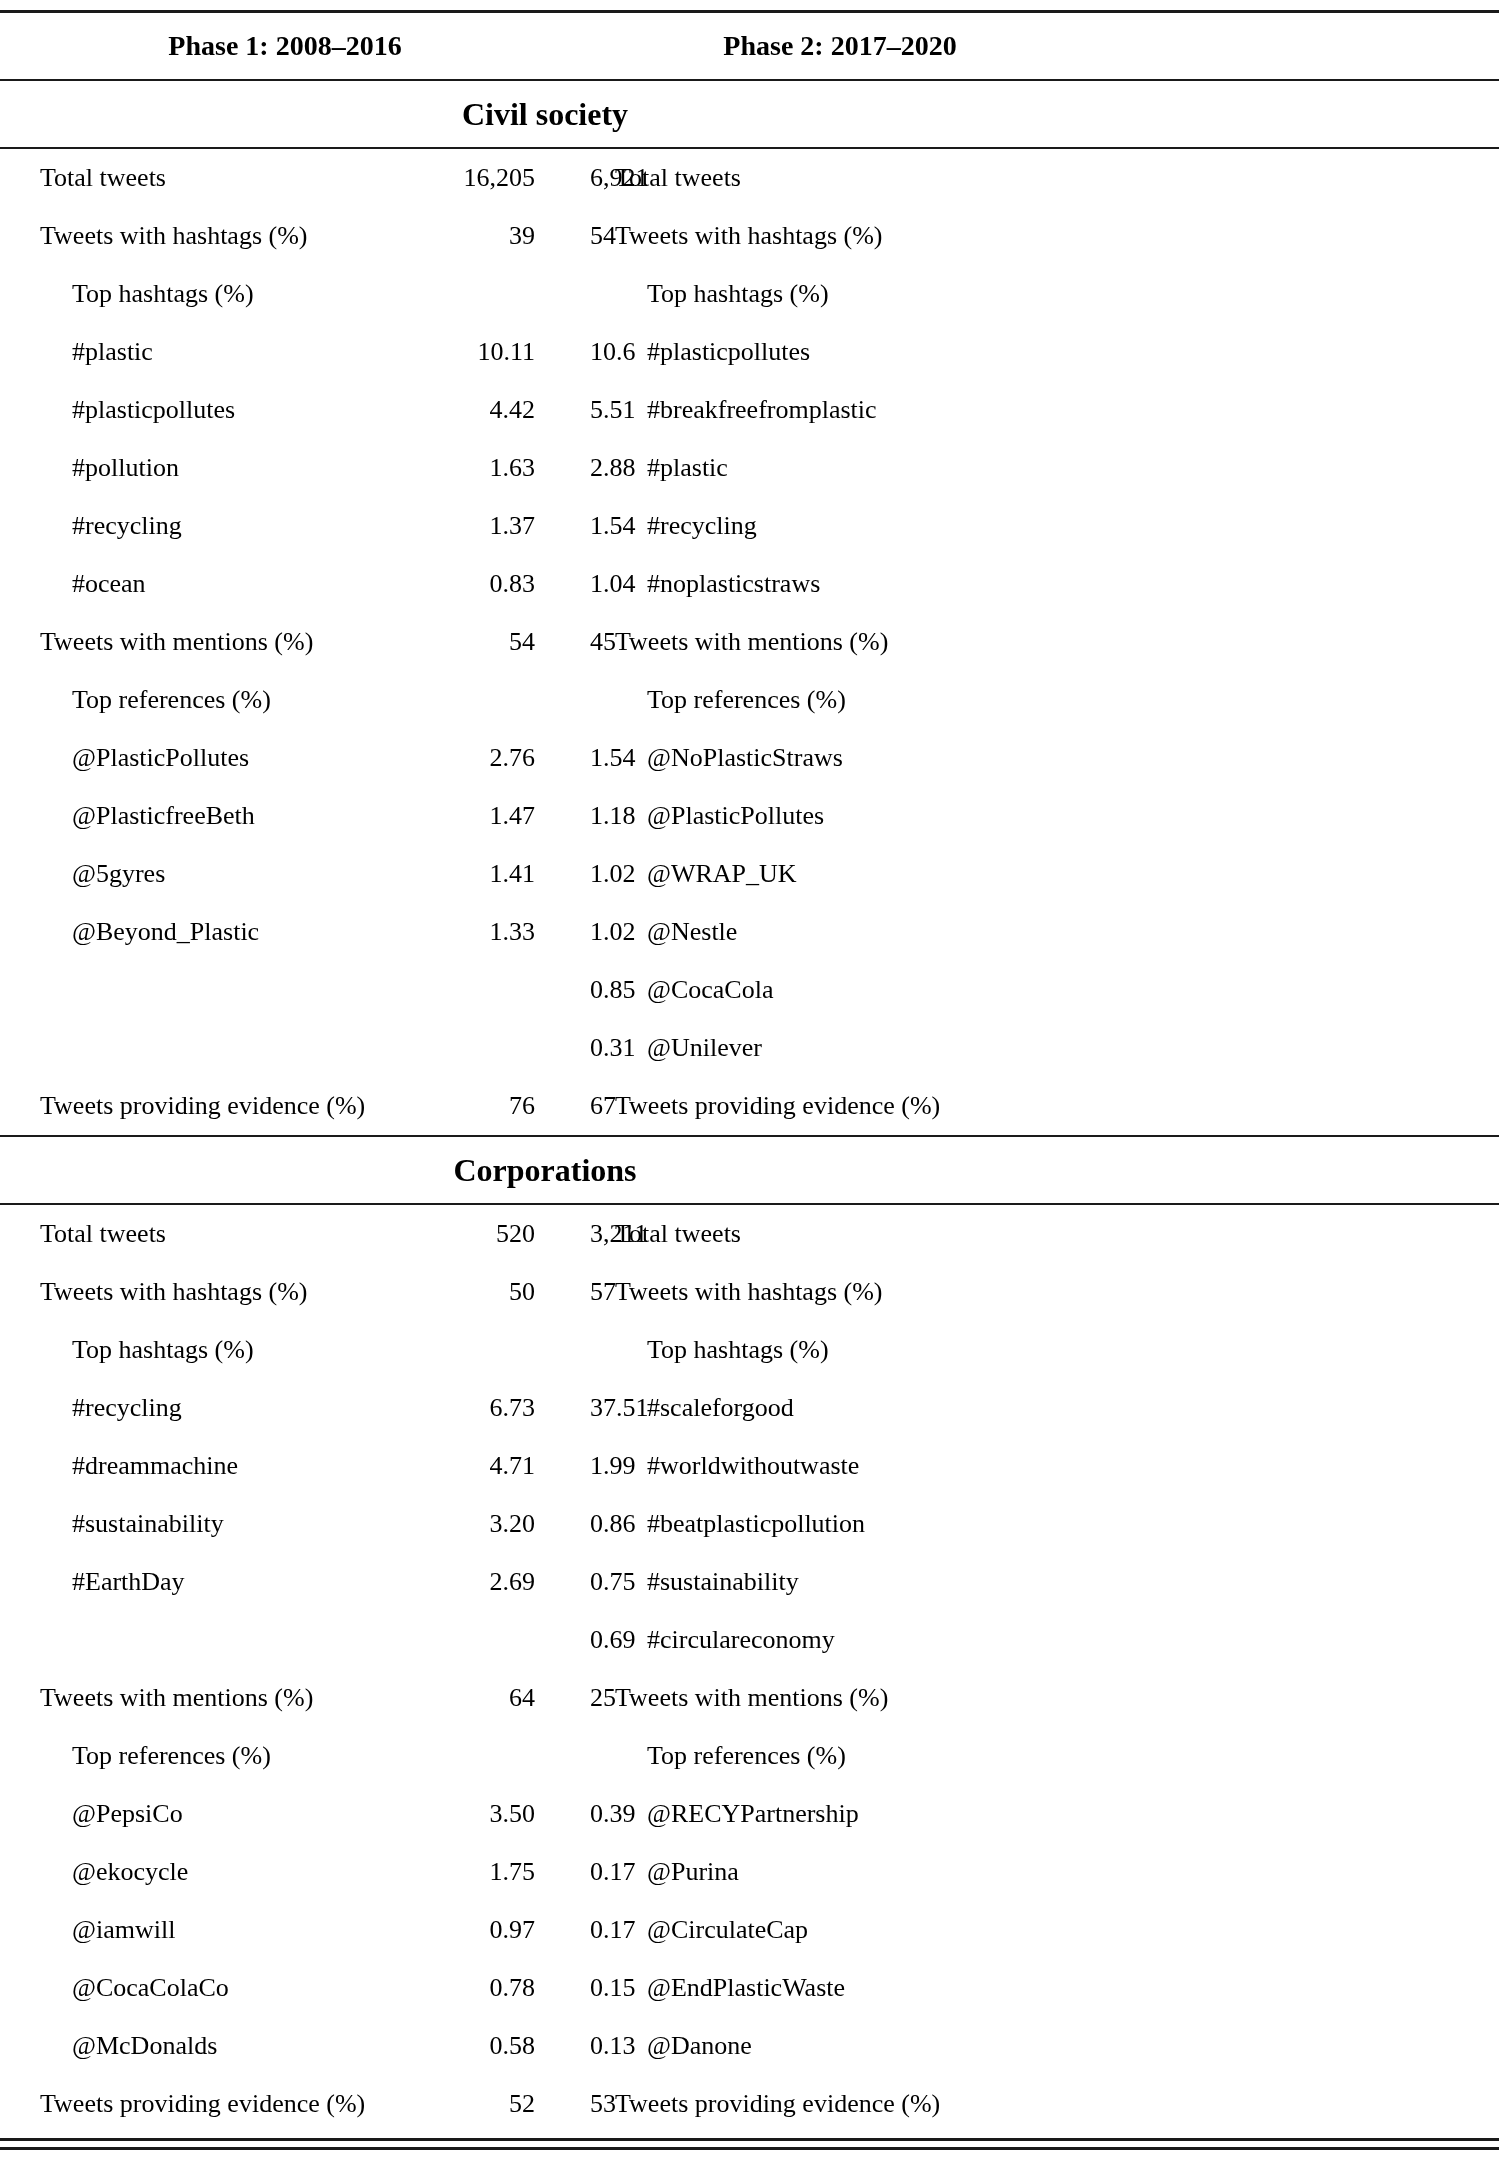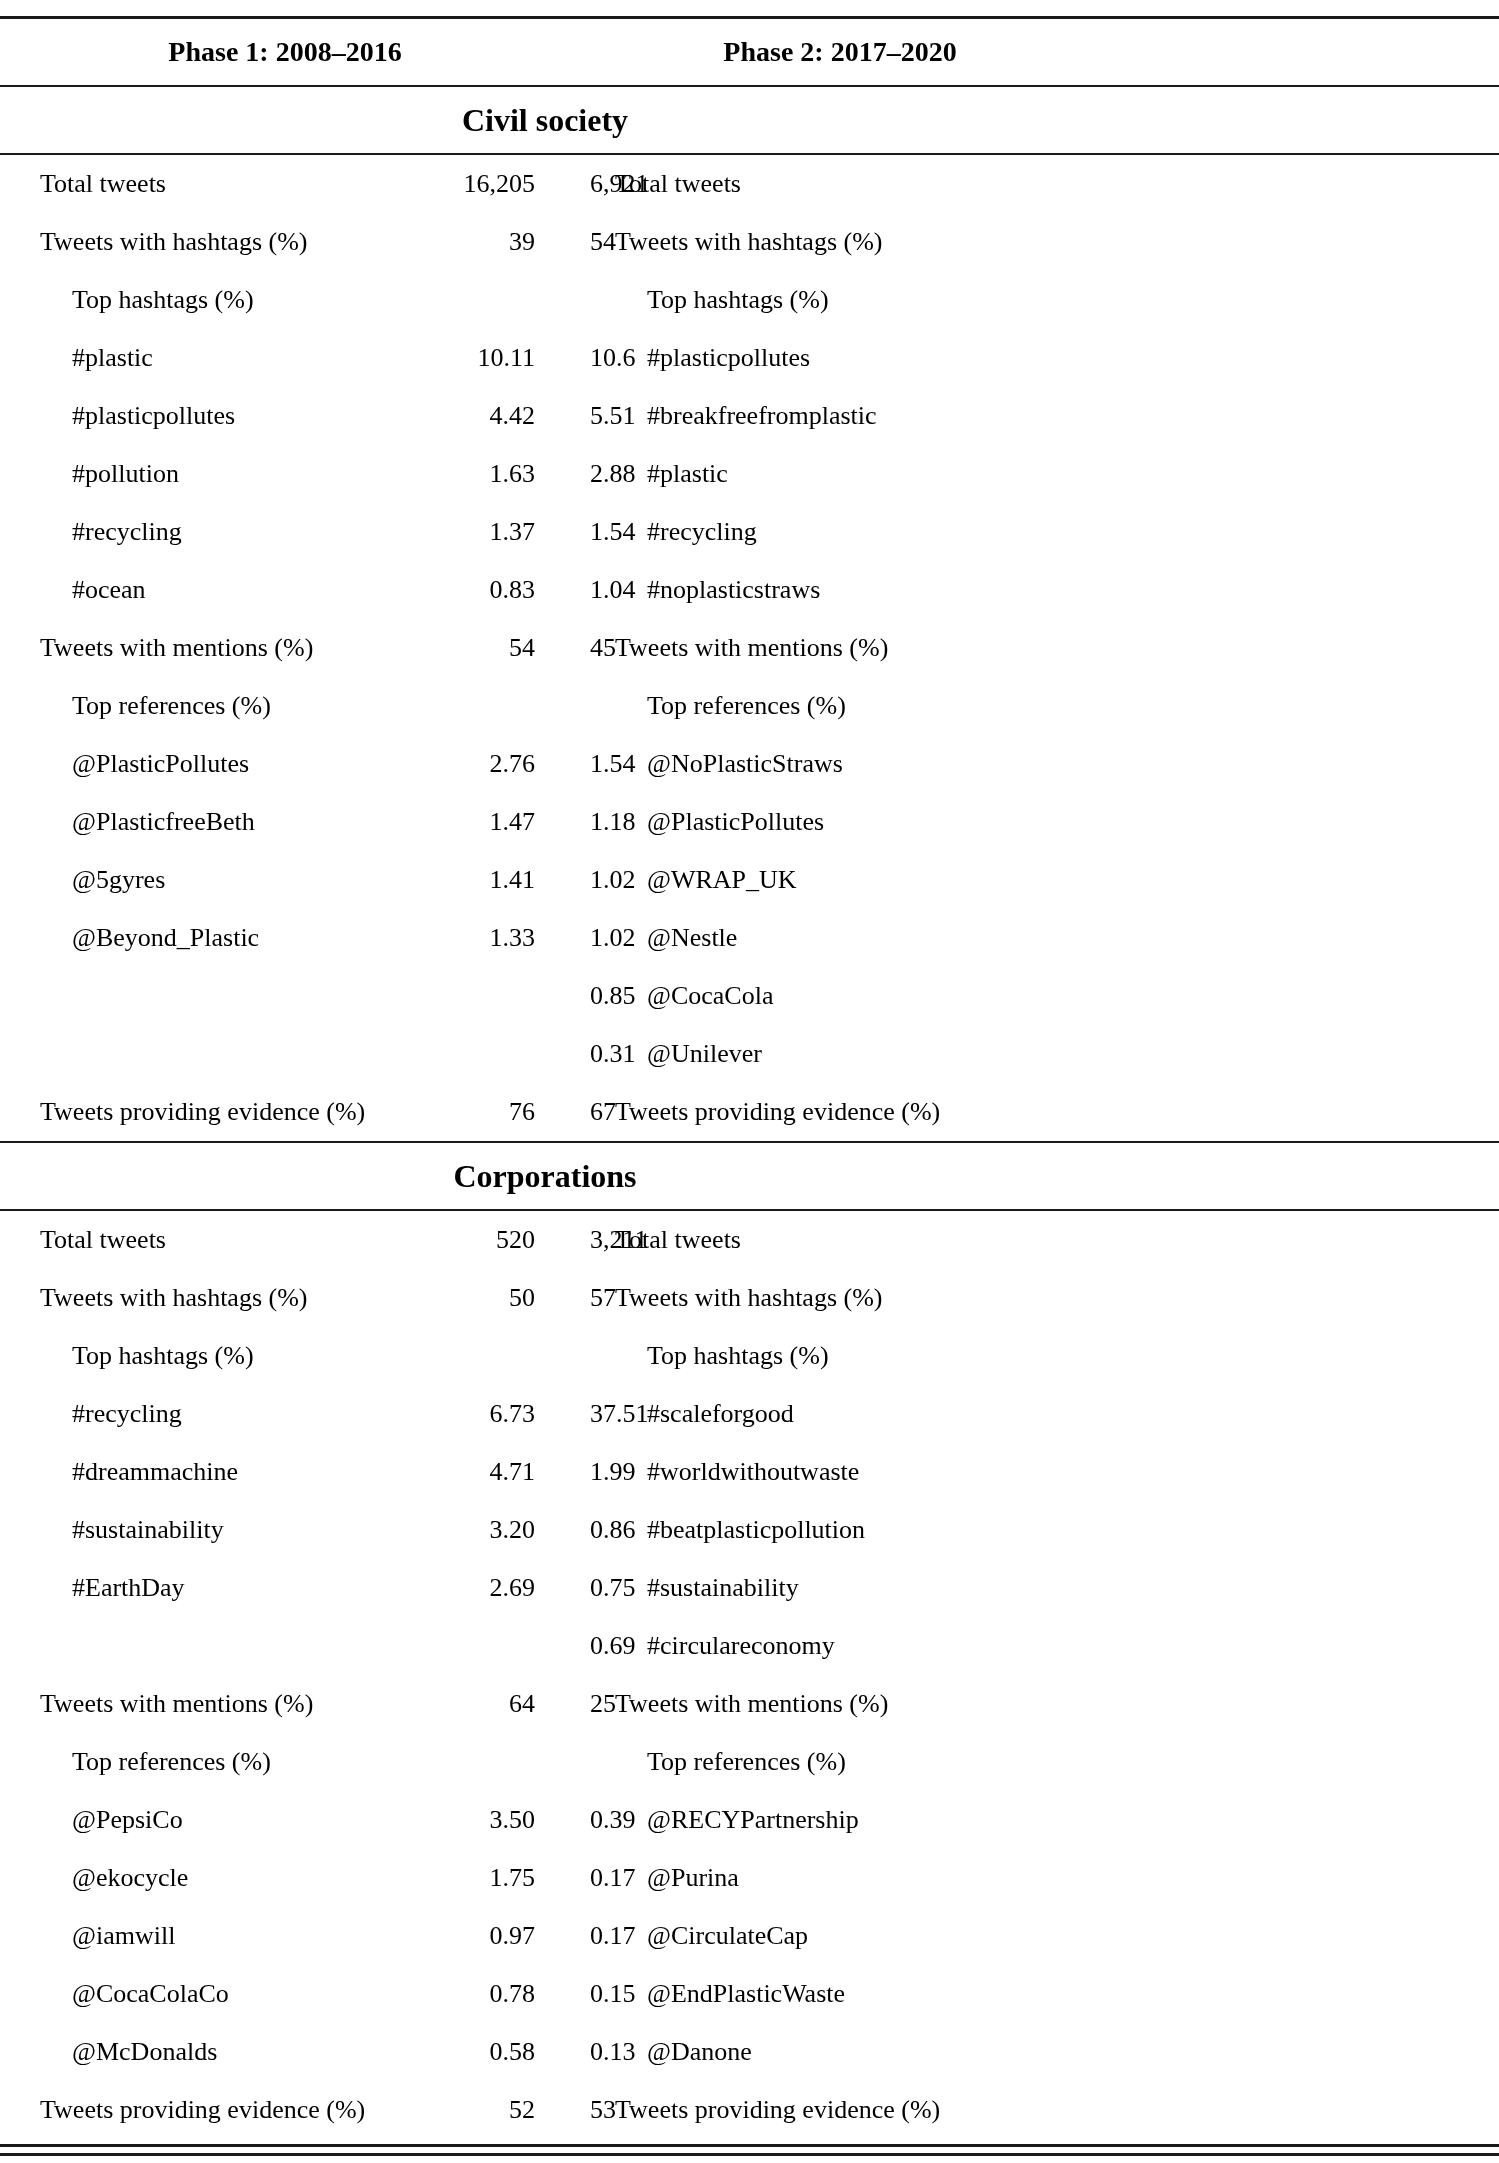--- a/index.html
+++ b/index.html
@@ -10,7 +10,7 @@
     color:#000000;
     overflow:hidden;
   }
-  .table-wrap { position:relative; width:1499px; padding-top:16px; }
+  .table-wrap { position:relative; width:1499px; padding-top:10px; }
   .rule { height:0; border-top:3px solid #1a1a1a; width:100%; }
   .rule.thin { border-top-width:2px; }
   .header-row { position:relative; height:66px; }

